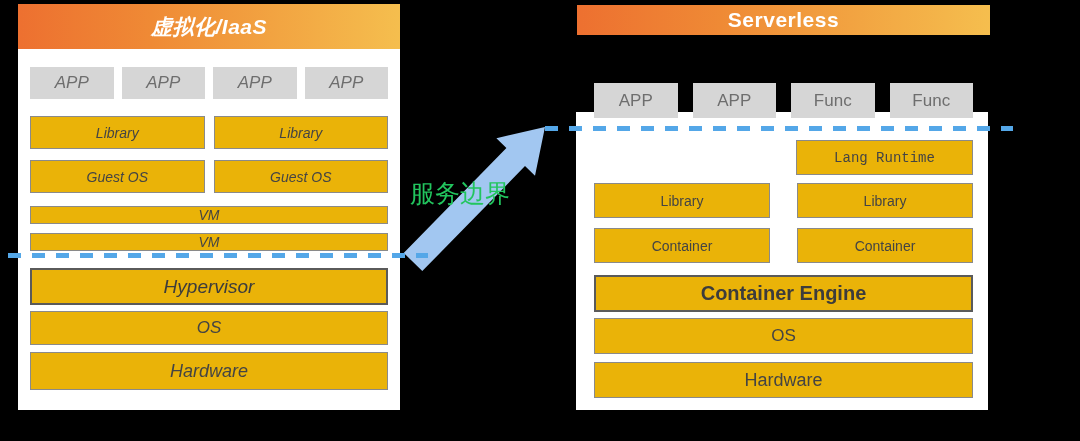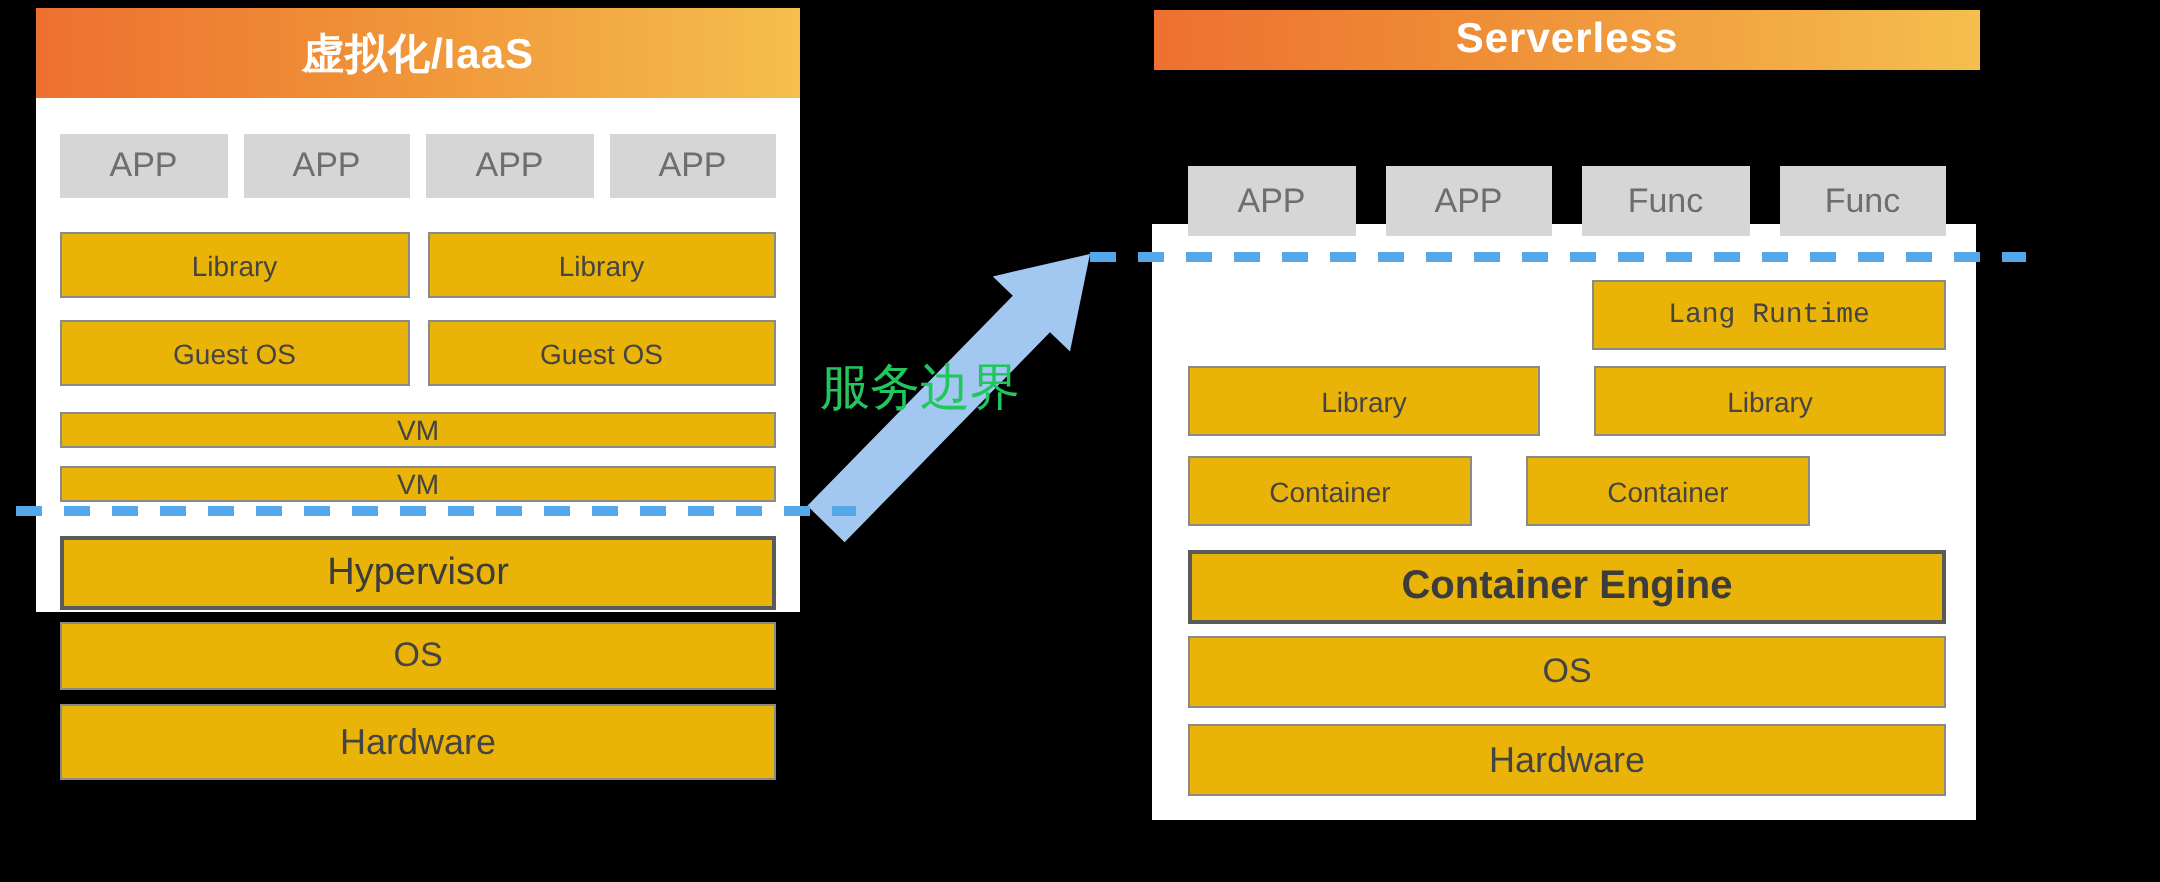--- a/index.html
+++ b/index.html
@@ -73,7 +73,7 @@
 </head>
 <body>
 
-<div class="panel" style="left:18px;top:4px;width:382px;height:302px;">
+<div class="panel" style="left:18px;top:4px;width:382px;height:406px;font-style:italic;">
 
   <div class="header" style="left:0;top:0;width:382px;height:45px;">
     <span>虚拟化/IaaS</span>

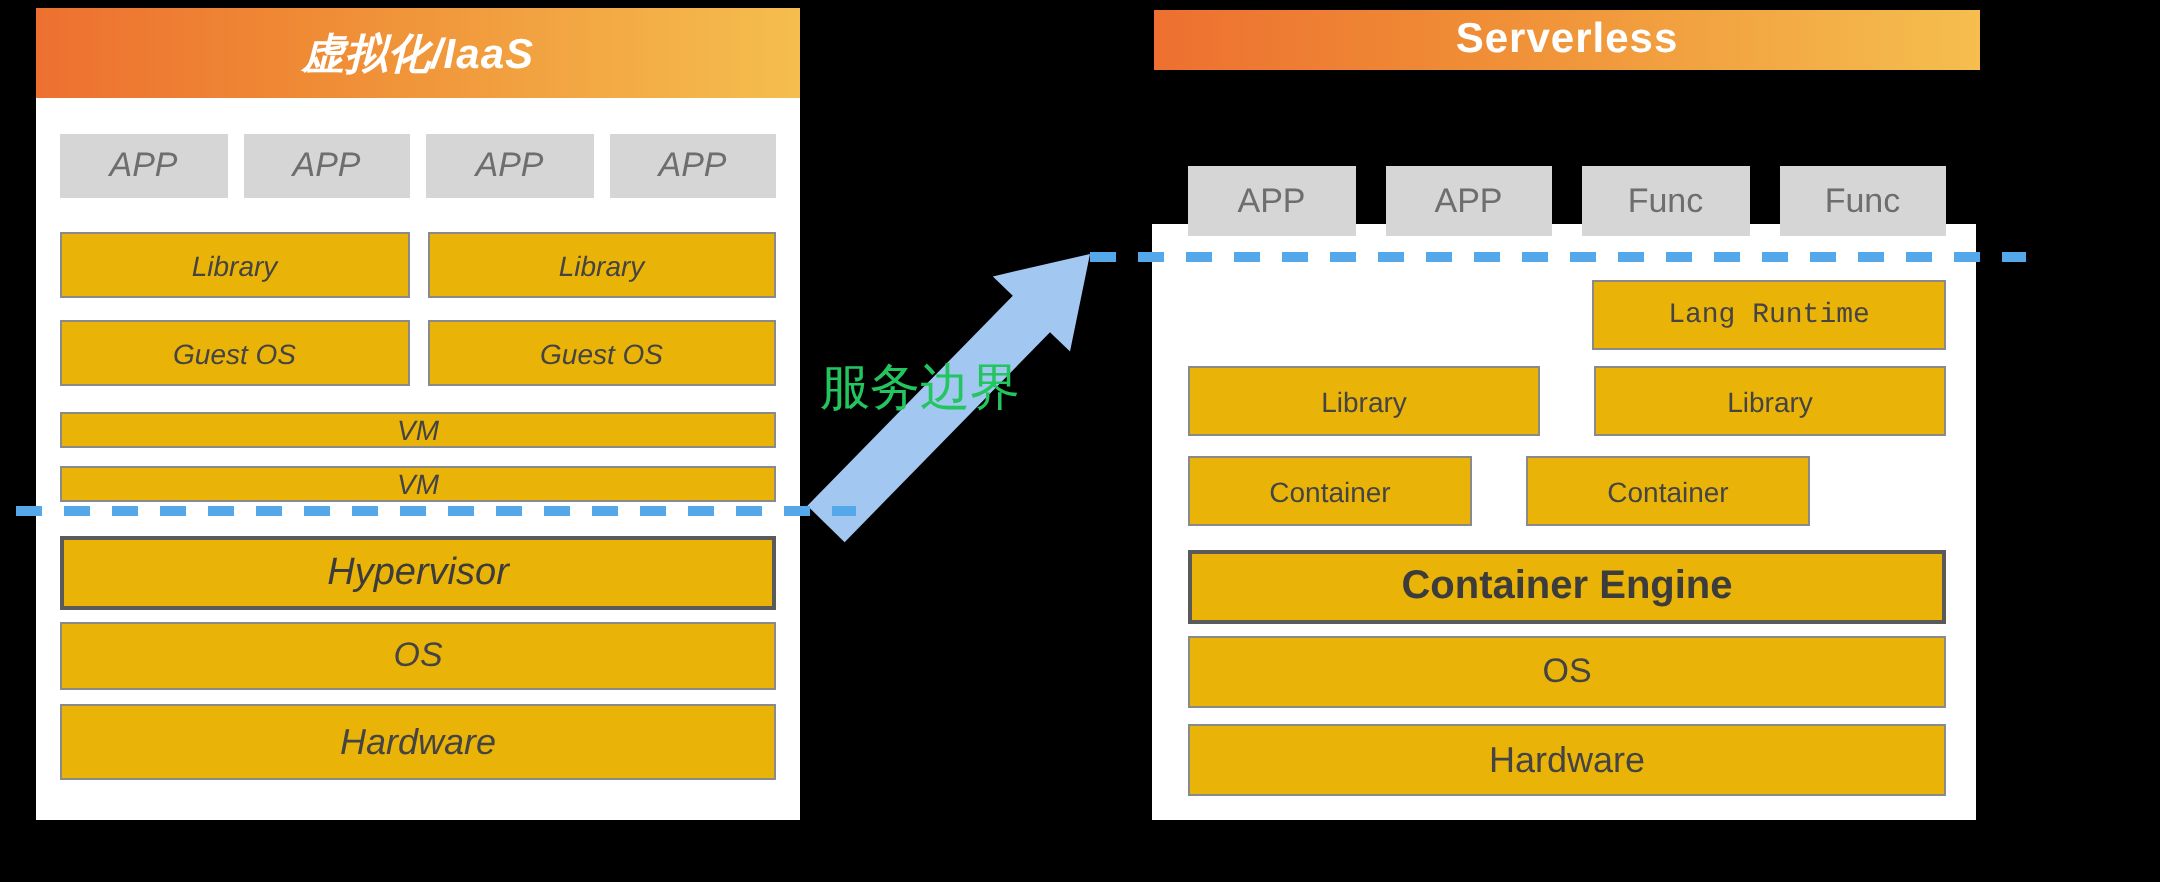--- a/index.html
+++ b/index.html
@@ -127,7 +127,7 @@
     <div class="box">Library</div>
   </div>
 
-  <div class="row" style="left:18px;top:116px;width:311px;height:35px;gap:27px;">
+  <div class="row" style="left:18px;top:116px;width:379px;height:35px;gap:27px;">
     <div class="box">Container</div>
     <div class="box">Container</div>
   </div>

